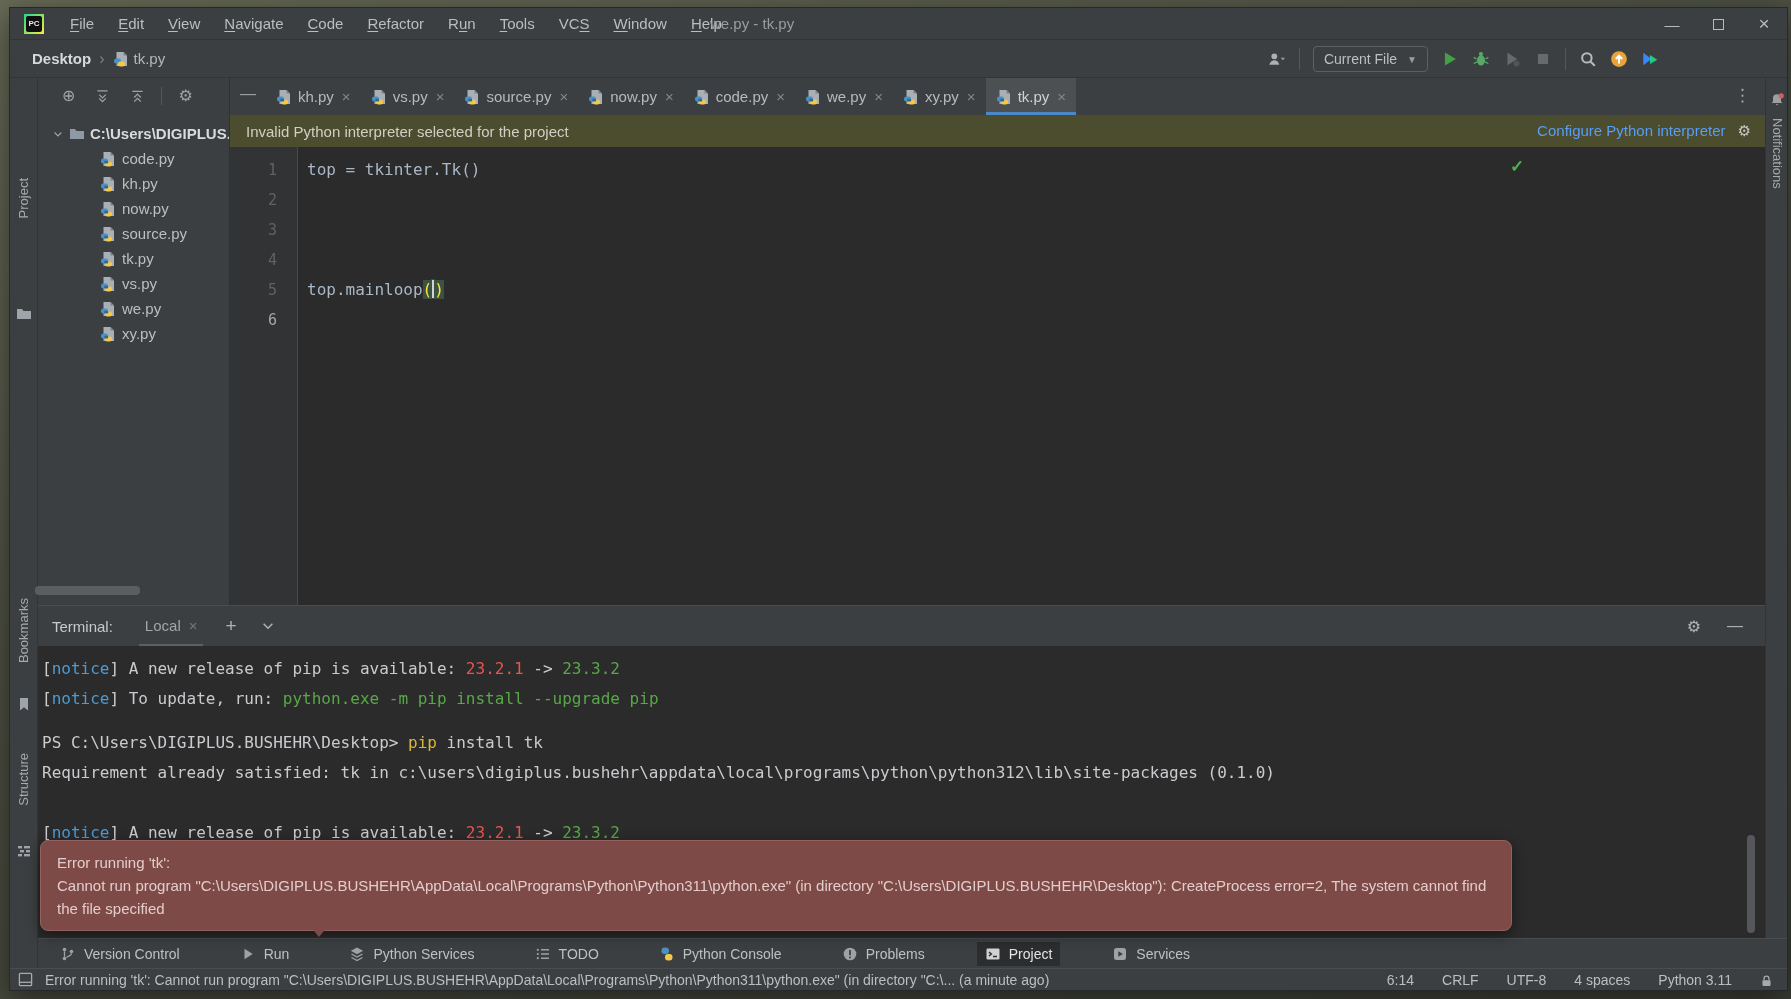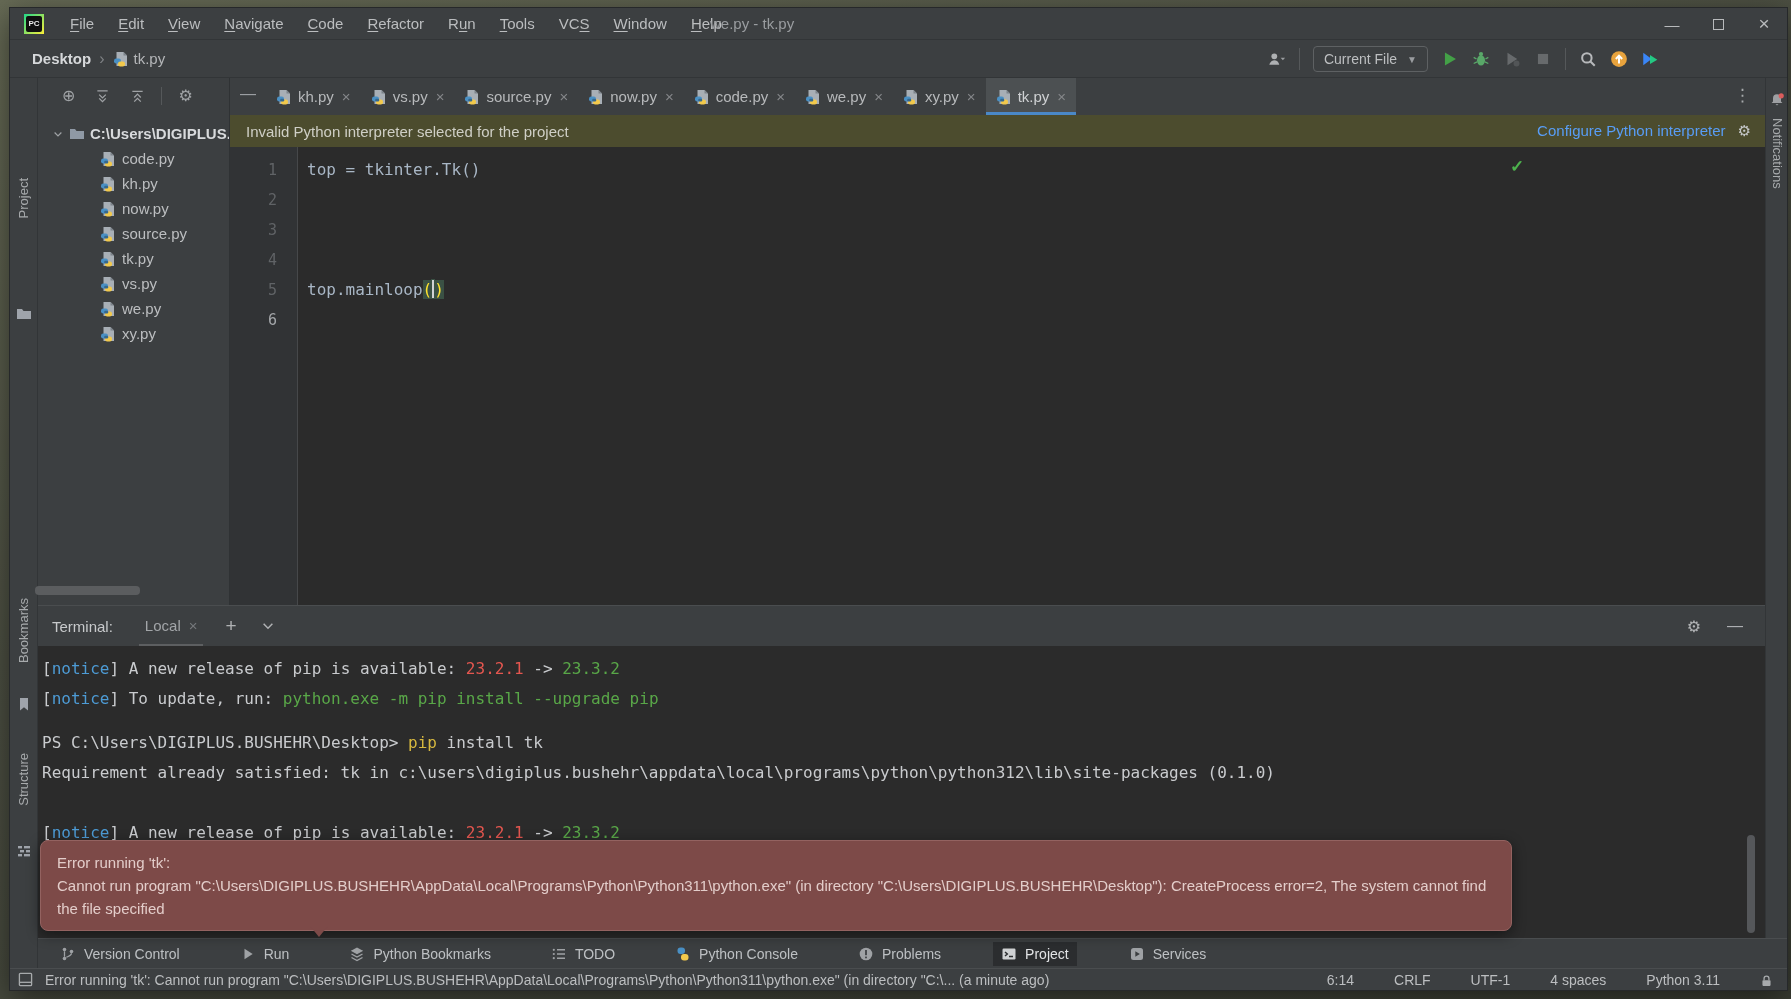--- a/index.html
+++ b/index.html
@@ -526,7 +526,7 @@
           <path d="M2.5 4.5 8 7.5l5.5-3M2.5 8 8 11l5.5-3M2.5 11.5 8 14.5l5.5-3" stroke="#9fa2a5" stroke-width="1.4" fill="none"></path>
           <path d="M2.5 4.5 8 1.5l5.5 3L8 7.5z" fill="#9fa2a5"></path>
         </svg>
-        <span class="tool-btn-label">Python Bookmarks</span>
+        <span class="tool-btn-label">Python Services</span>
       </div>
       <div class="tool-btn">
         <svg viewBox="0 0 16 16">

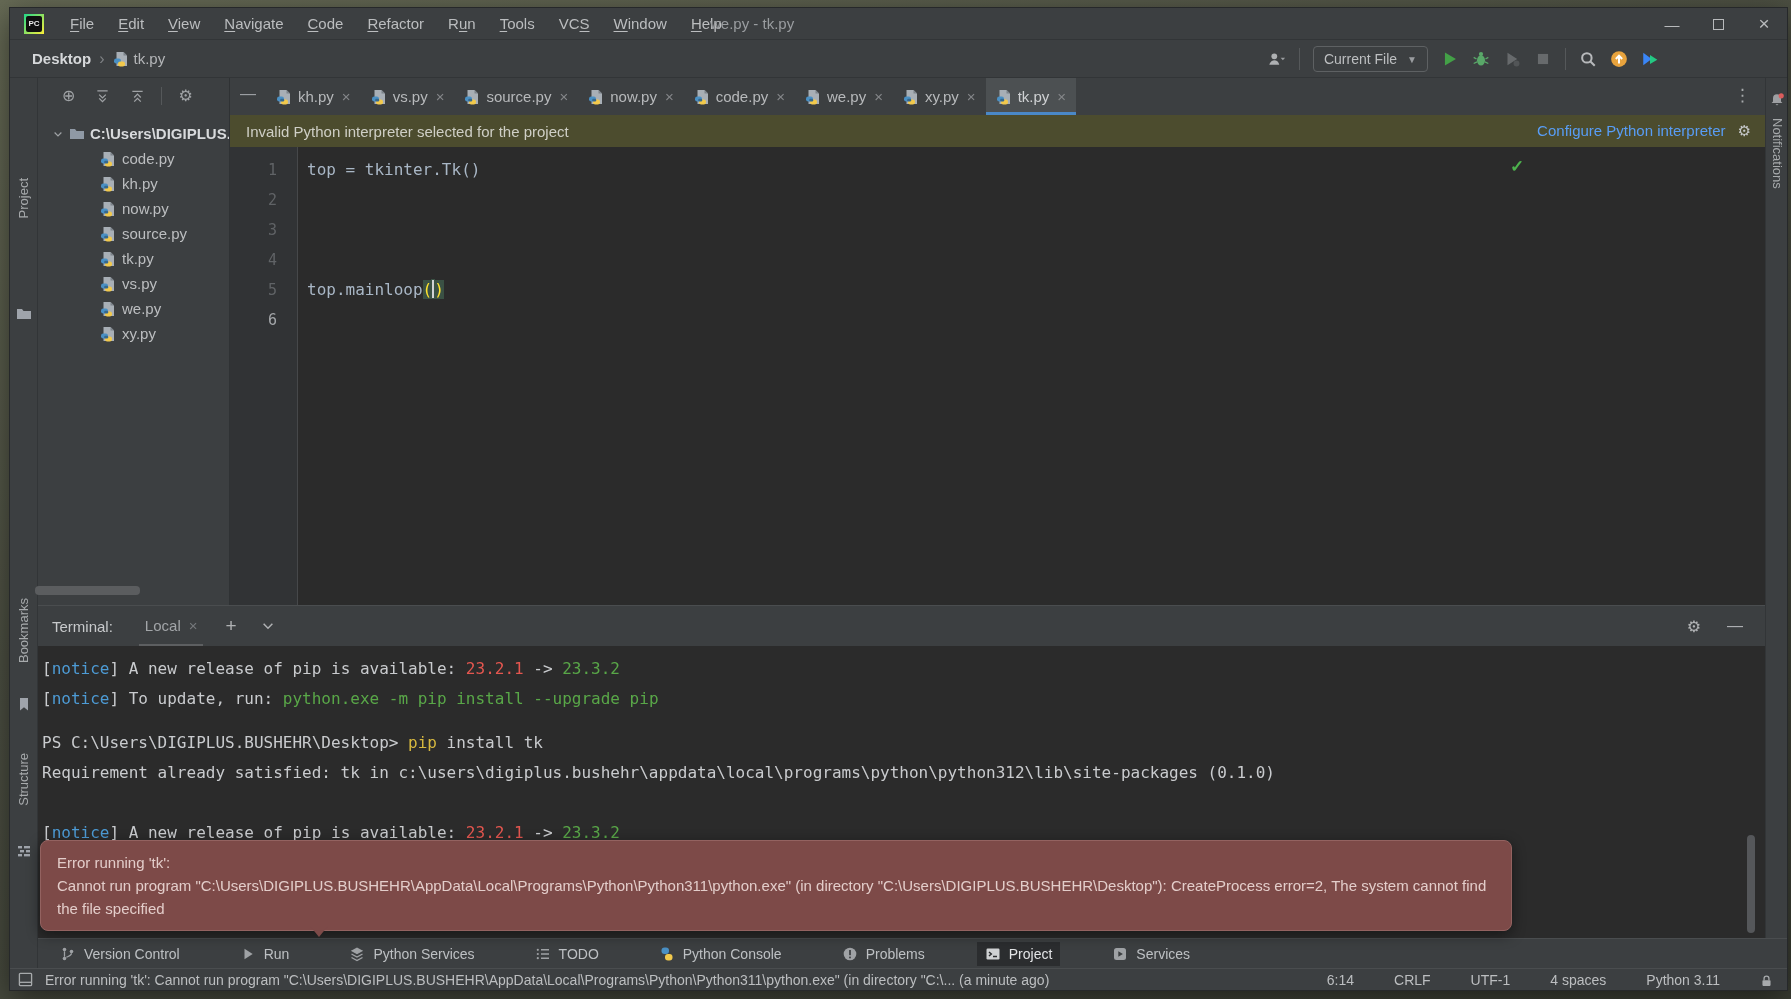--- a/index.html
+++ b/index.html
@@ -123,7 +123,7 @@
   .statusbar{position:absolute;left:0;top:960px;width:1777px;height:22px;background:#3c3f41;border-top:1px solid #4a4d4f;
              display:flex;align-items:center;font-size:14px;color:#bcbec0}
   .sb-ico{margin:0 12px 0 8px}
-  .sb-right{position:absolute;right:14px;display:flex;align-items:flex-end;gap:40px}
+  .sb-right{position:absolute;right:14px;display:flex;align-items:flex-end;gap:28px}
 </style>
 </head>
 <body>

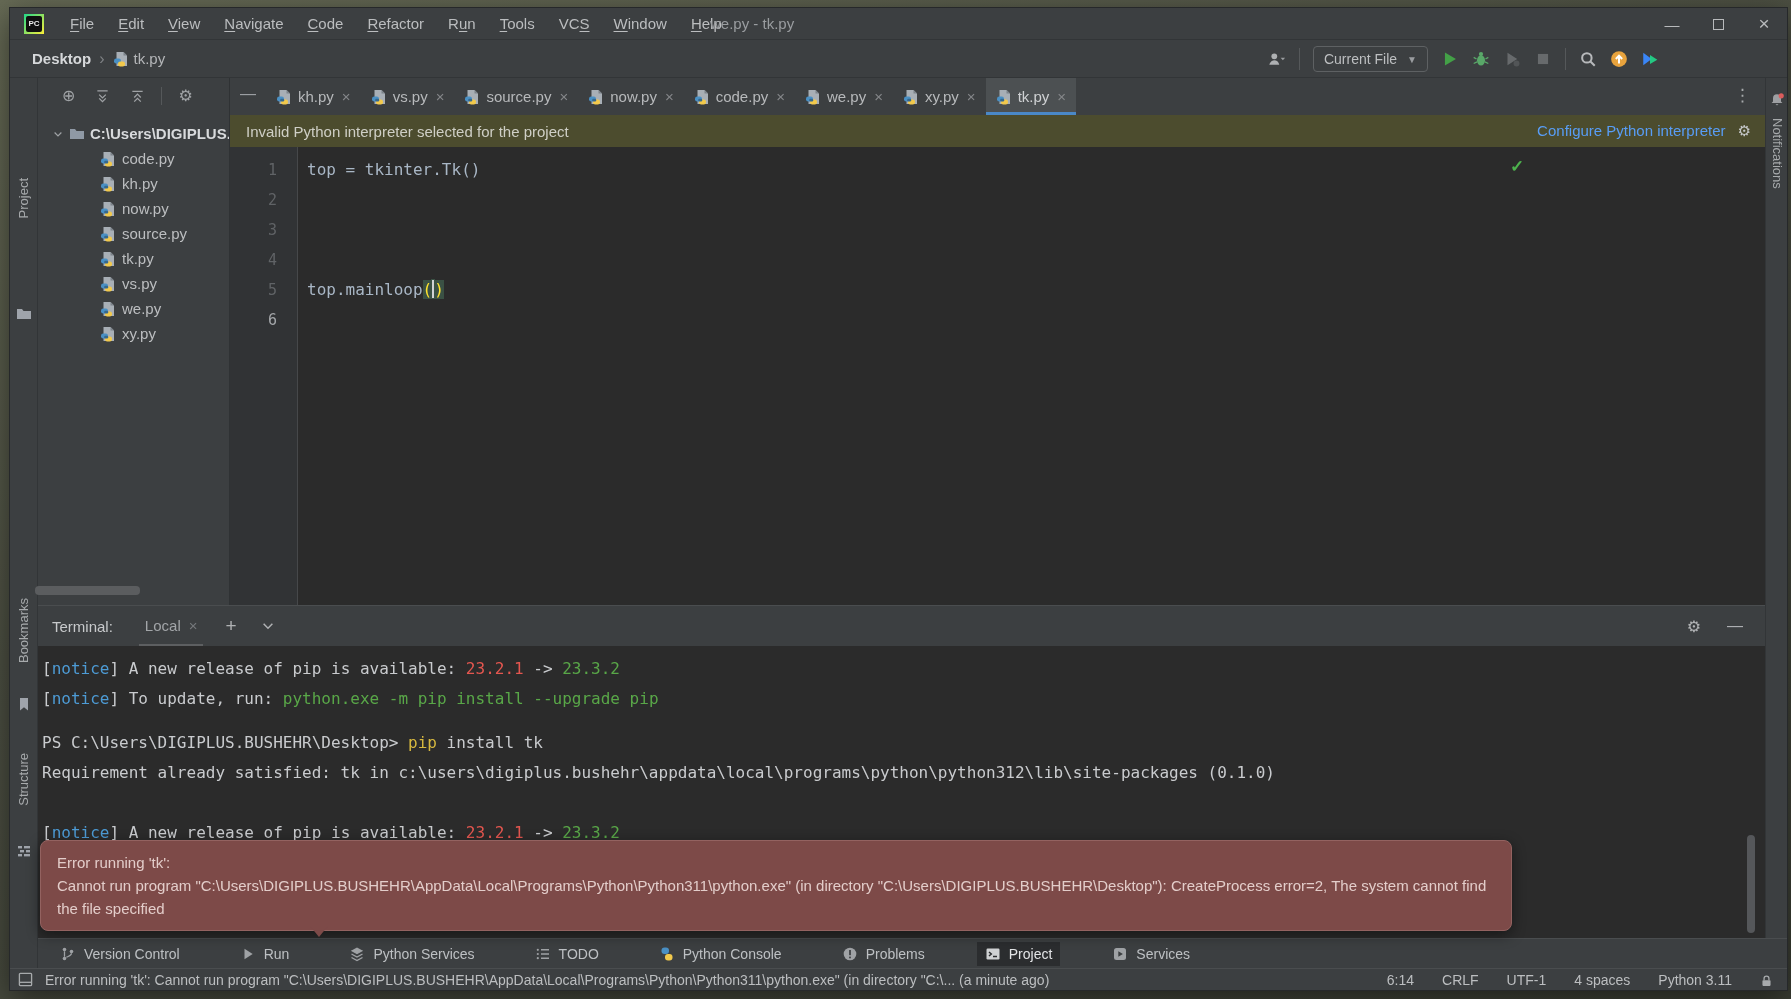--- a/index.html
+++ b/index.html
@@ -578,7 +578,7 @@
     <span class="sb-right">
       <span>6:14</span>
       <span>CRLF</span>
-      <span>UTF-1</span>
+      <span>UTF-8</span>
       <span>4 spaces</span>
       <span>Python 3.11</span>
       <svg width="13" height="14" viewBox="0 0 16 16">

